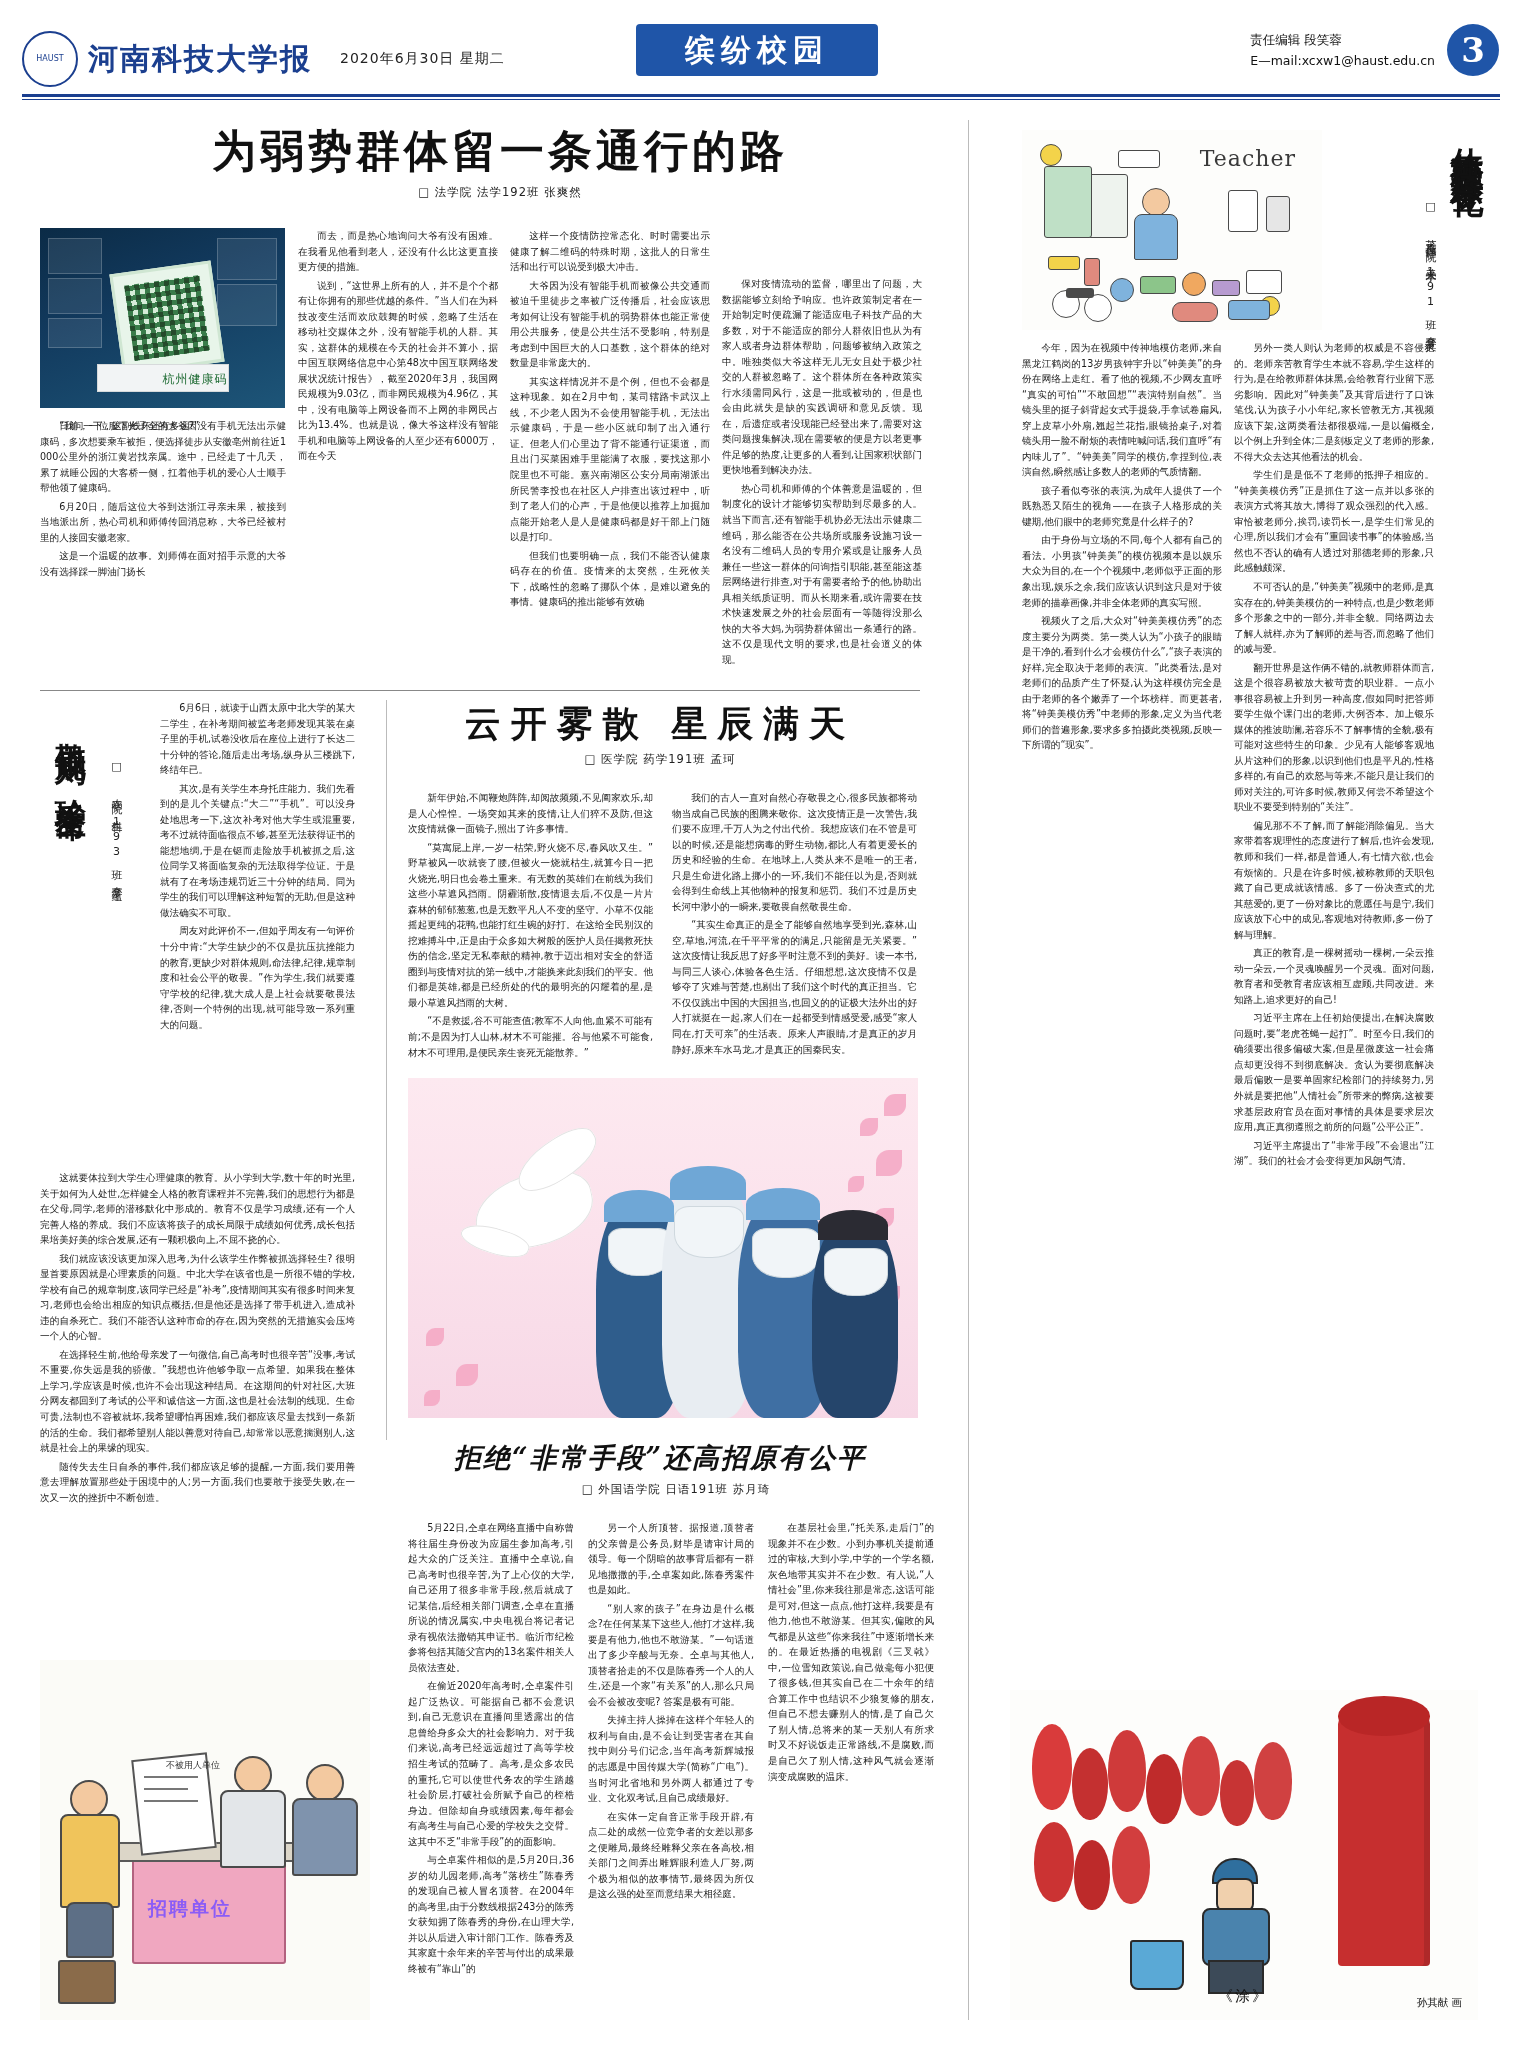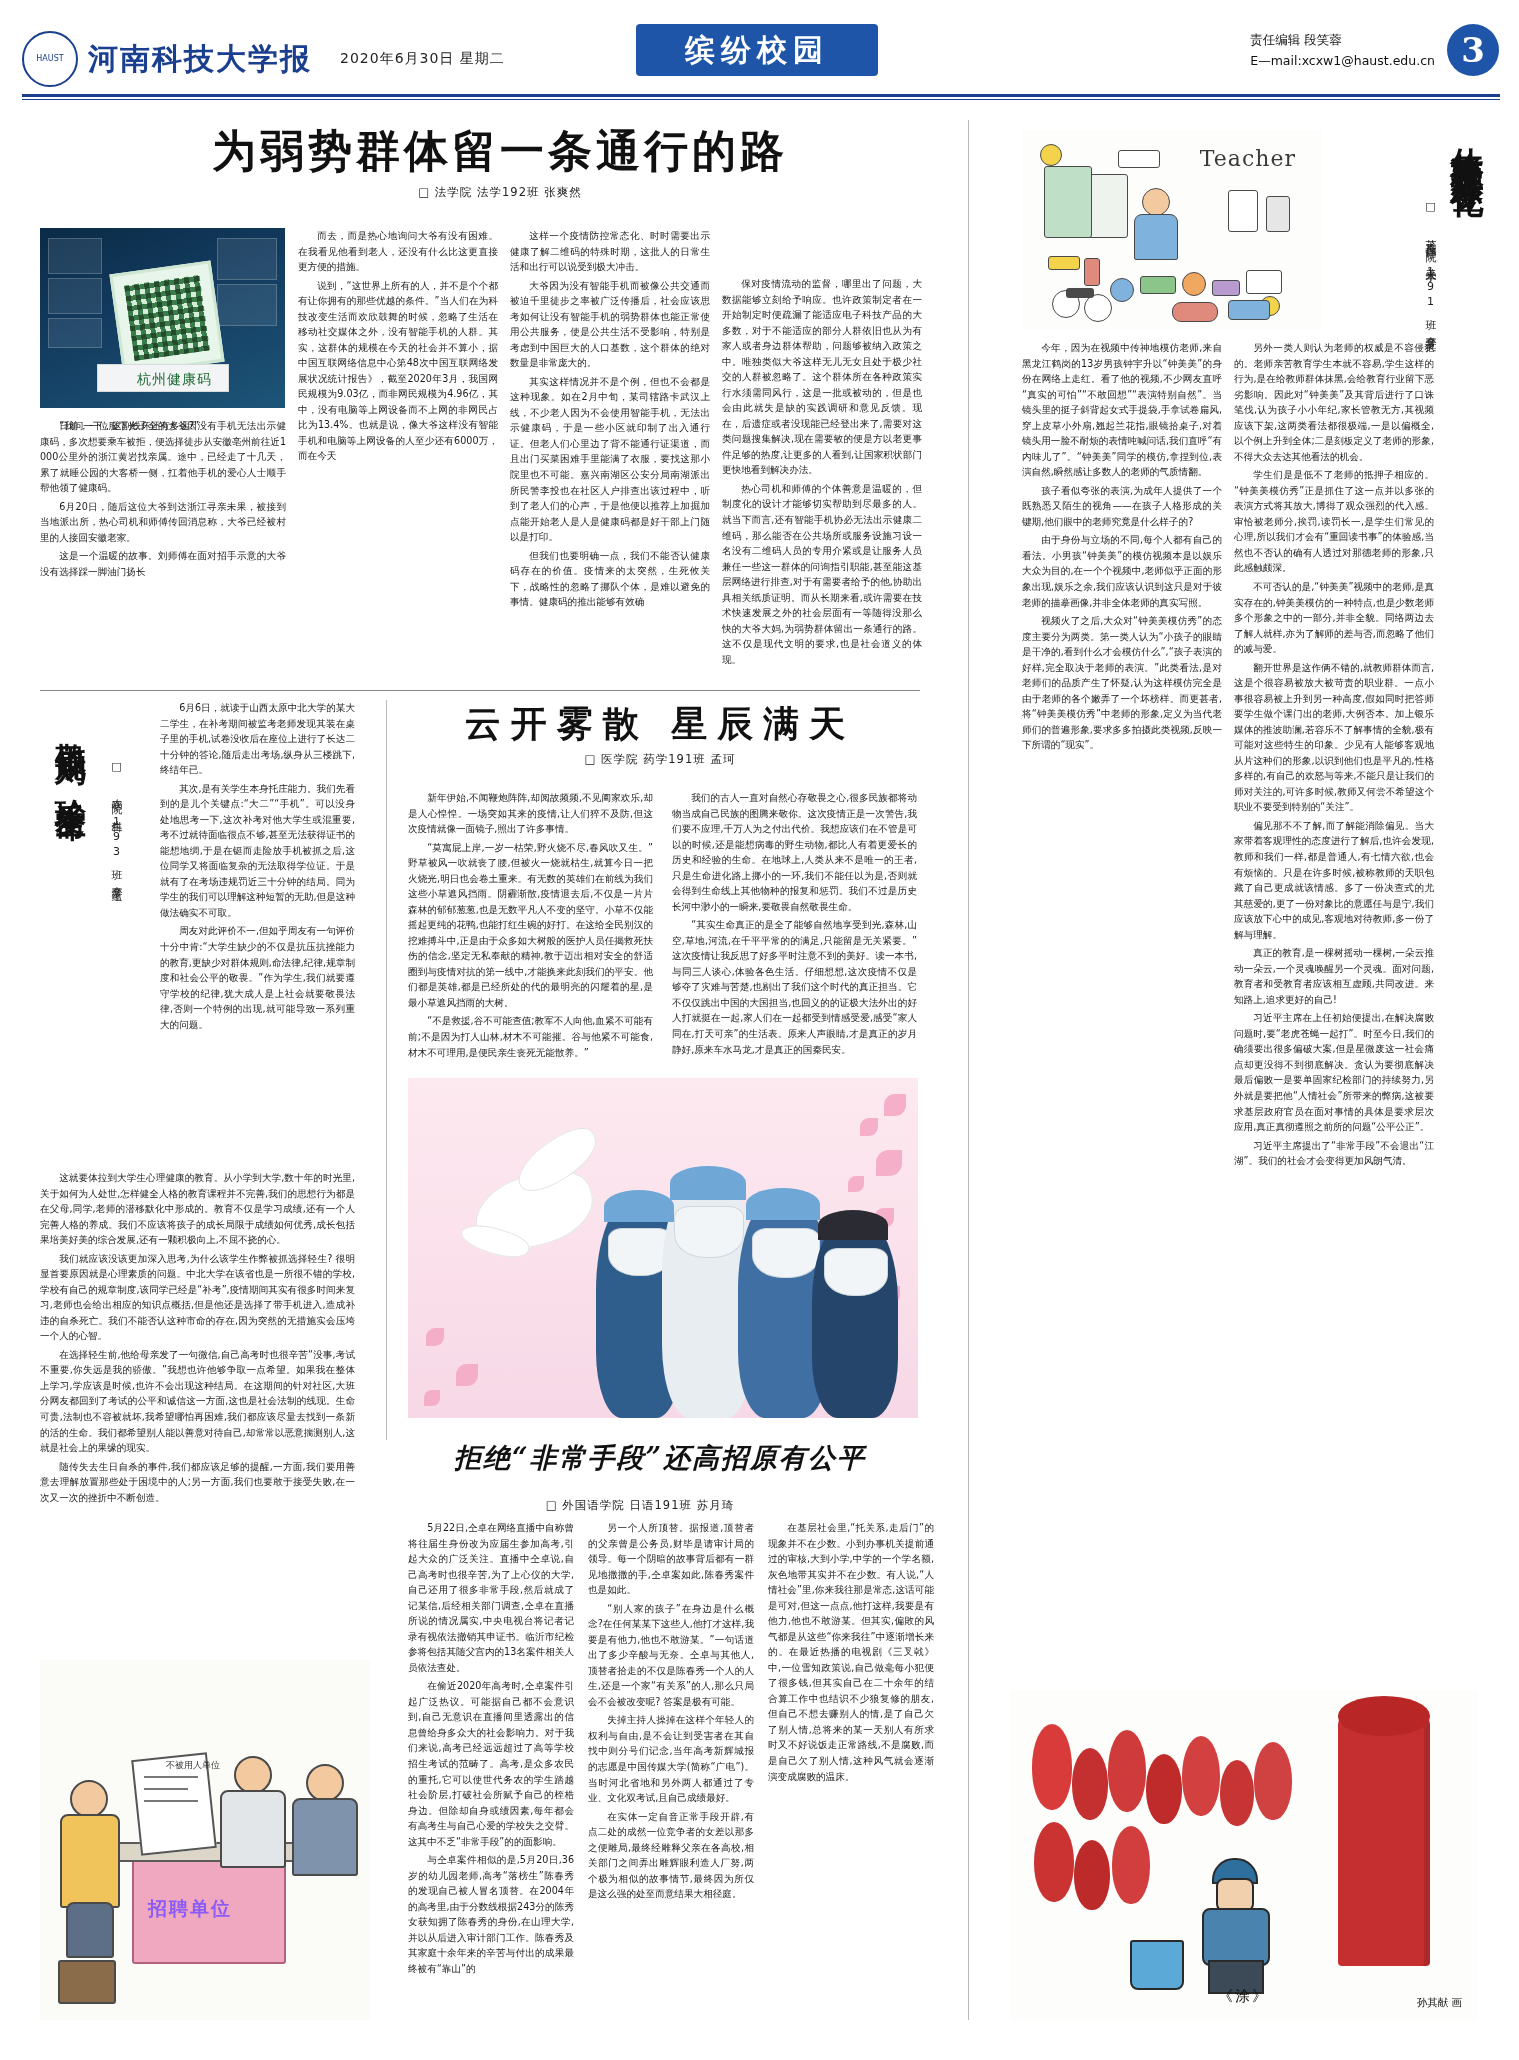--- a/index.html
+++ b/index.html
@@ -119,7 +119,7 @@
     background:#f2f4f5;border:1px solid #d7dadb;
   }
   .ph1 .stand span{
-    display:block;text-align:center;font-size:14px;color:#1e6b33;margin-top:6px;letter-spacing:1px;padding-left:24px;
+    display:block;text-align:right;font-size:12px;color:#1e6b33;margin-top:6px;letter-spacing:1px;padding-left:24px;
   }
   .ph1 .screen{
     position:absolute;background:rgba(255,255,255,.09);

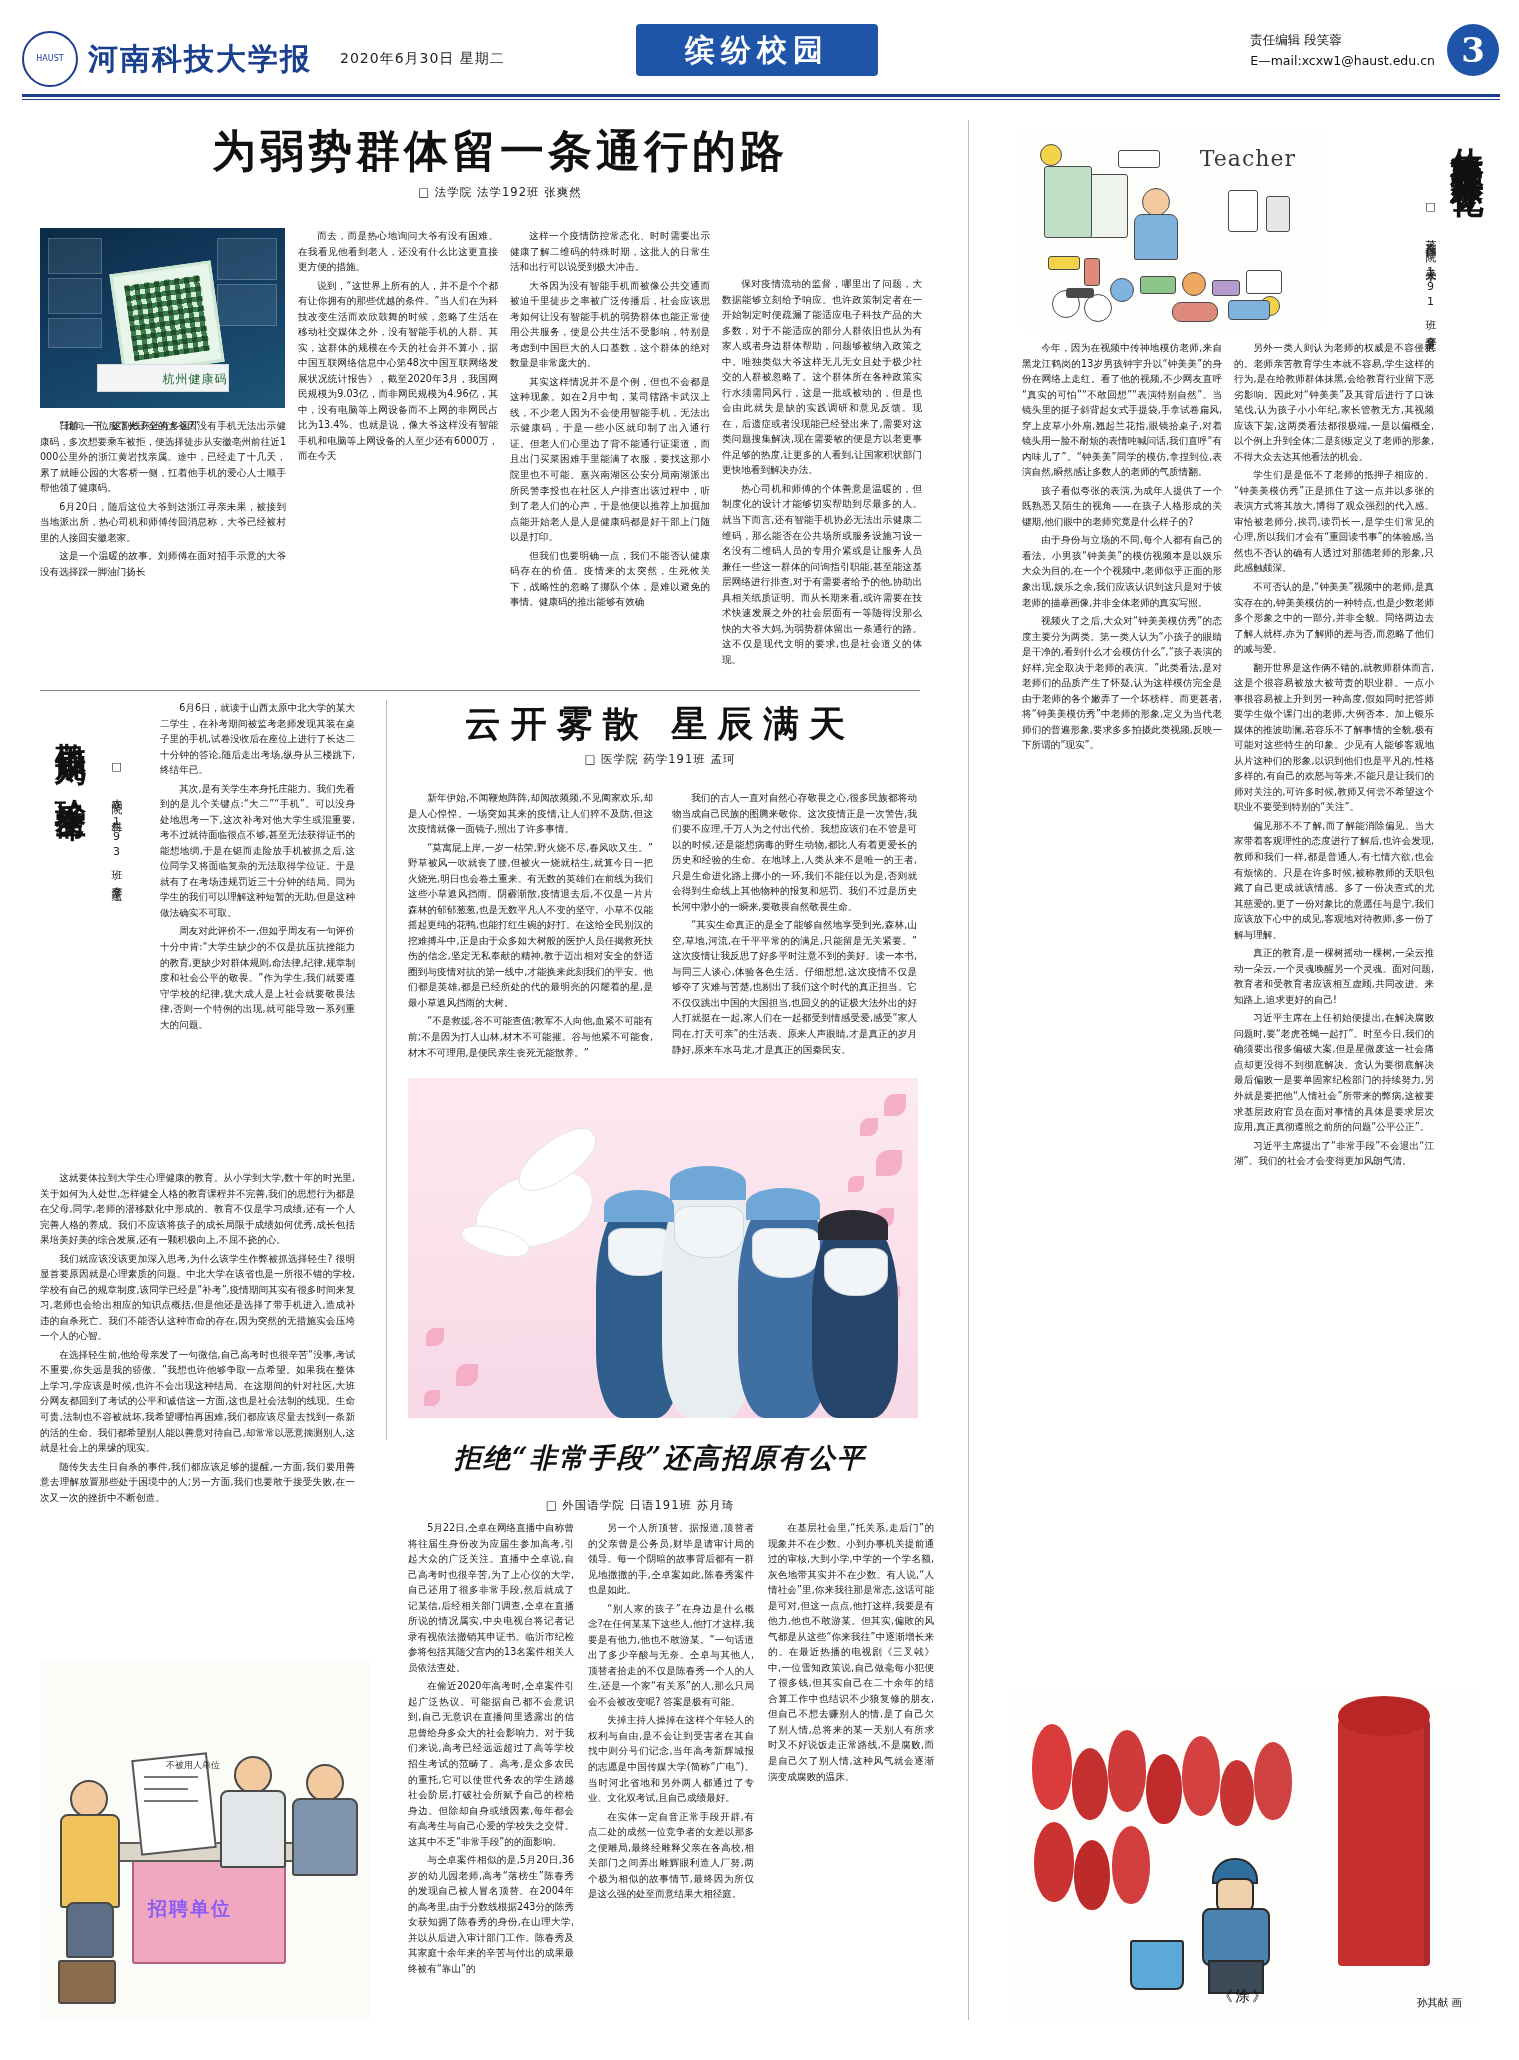--- a/index.html
+++ b/index.html
@@ -392,7 +392,7 @@
   </div>
 
   <div class="headline" style="position:absolute;left:380px;top:1440px;width:560px;font-size:27px;letter-spacing:2px;font-style:italic;">拒绝“非常手段”还高招原有公平</div>
-  <div class="byline" style="position:absolute;left:360px;top:1482px;width:560px;margin-top:16px;">□ 外国语学院  日语191班   苏月琦</div>
+  <div class="byline" style="position:absolute;left:396px;top:1482px;width:560px;">□ 外国语学院  日语191班   苏月琦</div>
 
   <div class="col" style="left:408px;top:1520px;width:166px;height:490px;">
     <p>5月22日,仝卓在网络直播中自称曾将往届生身份改为应届生参加高考,引起大众的广泛关注。直播中仝卓说,自己高考时也很辛苦,为了上心仪的大学,自己还用了很多非常手段,然后就成了记某信,后经相关部门调查,仝卓在直播所说的情况属实,中央电视台将记者记录有视依法撤销其申证书。临沂市纪检参将包括其随父宫内的13名案件相关人员依法查处。</p>

